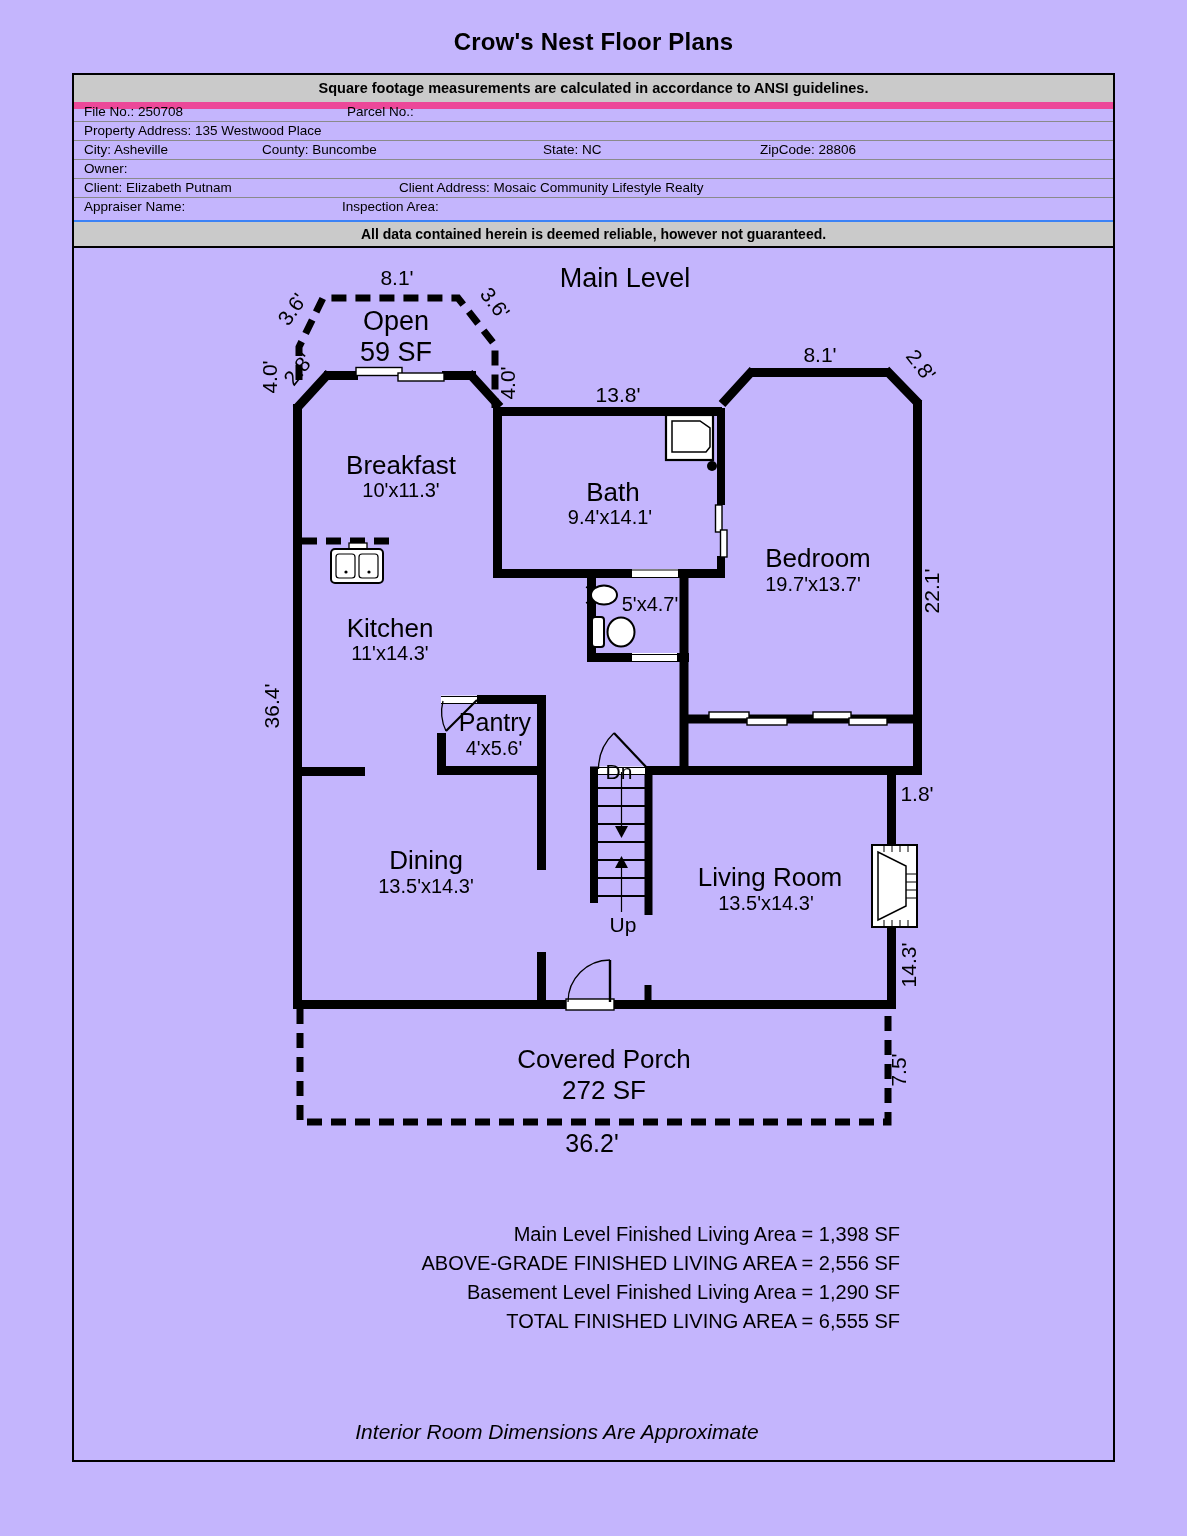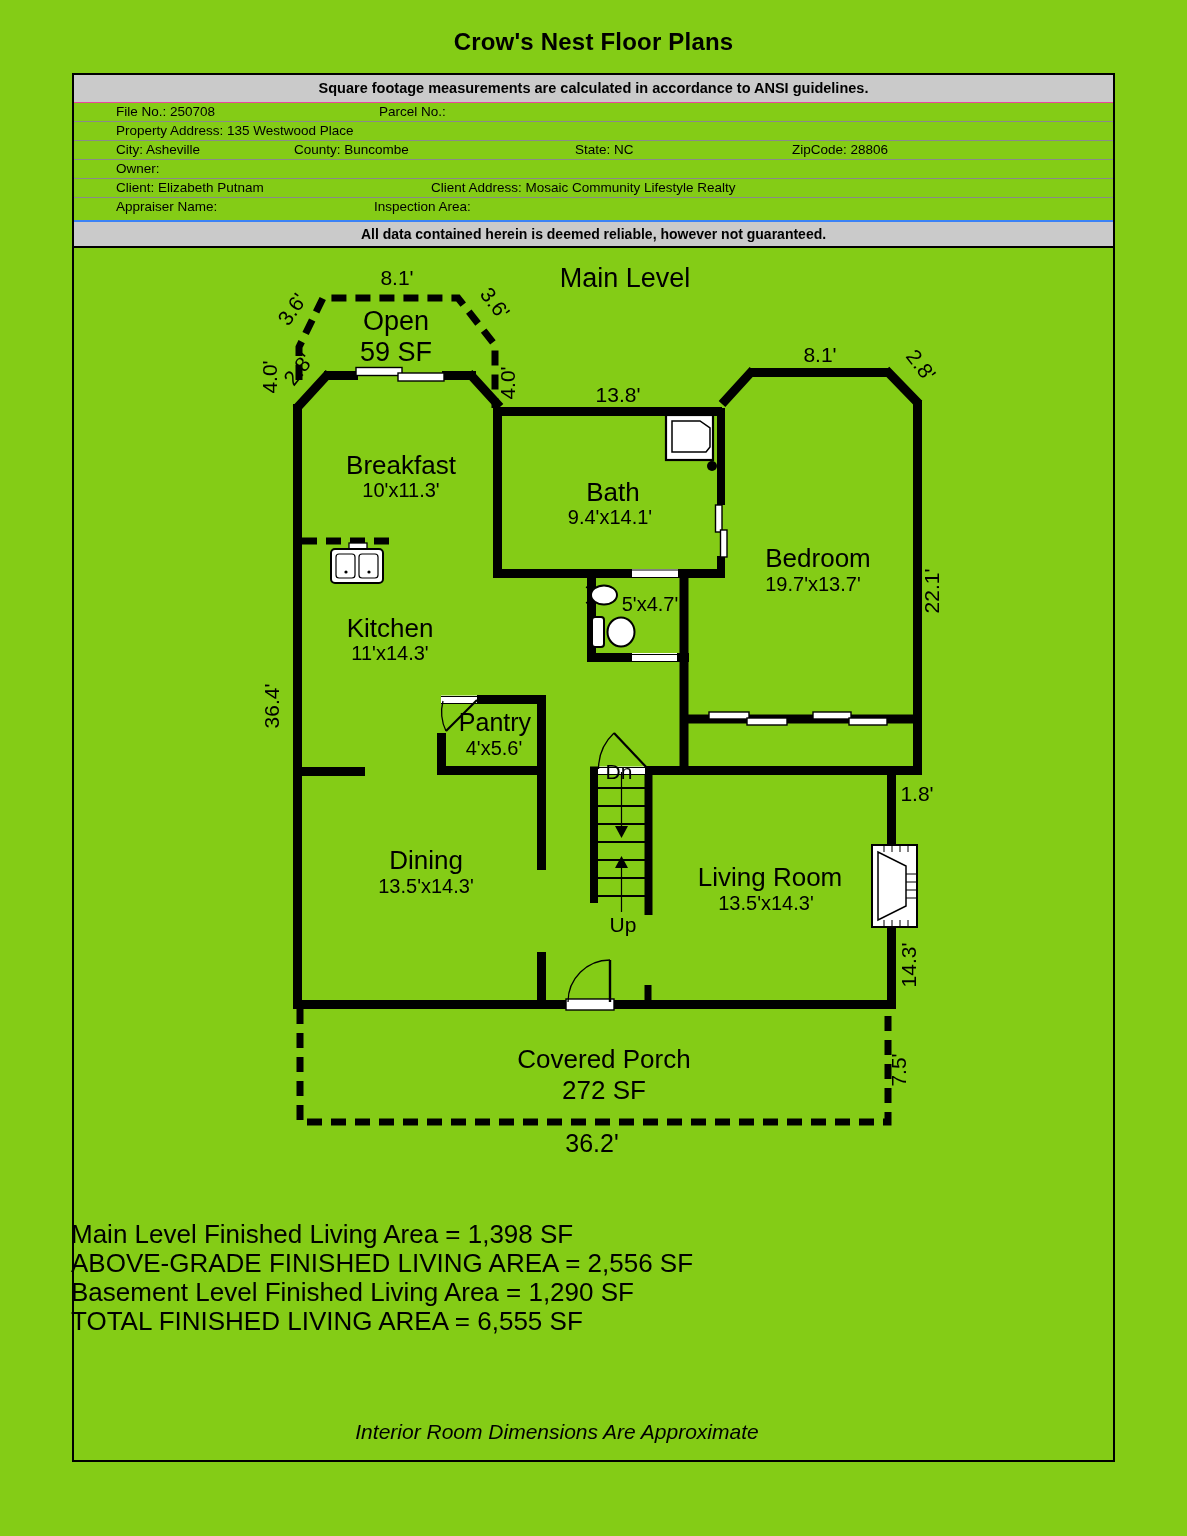--- a/index.html
+++ b/index.html
@@ -3,7 +3,7 @@
 <meta charset="utf-8">
 <style>
   html,body{margin:0;padding:0;background:#fff;}
-  #page{position:relative;width:1187px;height:1536px;background:#84cc16;
+  #page{position:relative;width:1187px;height:1536px;background:#c4b5fd;
         font-family:"Liberation Sans",sans-serif;color:#000;overflow:hidden;}
   .title{position:absolute;left:0;top:28px;width:1187px;text-align:center;
          font-size:24px;font-weight:bold;letter-spacing:.2px;}

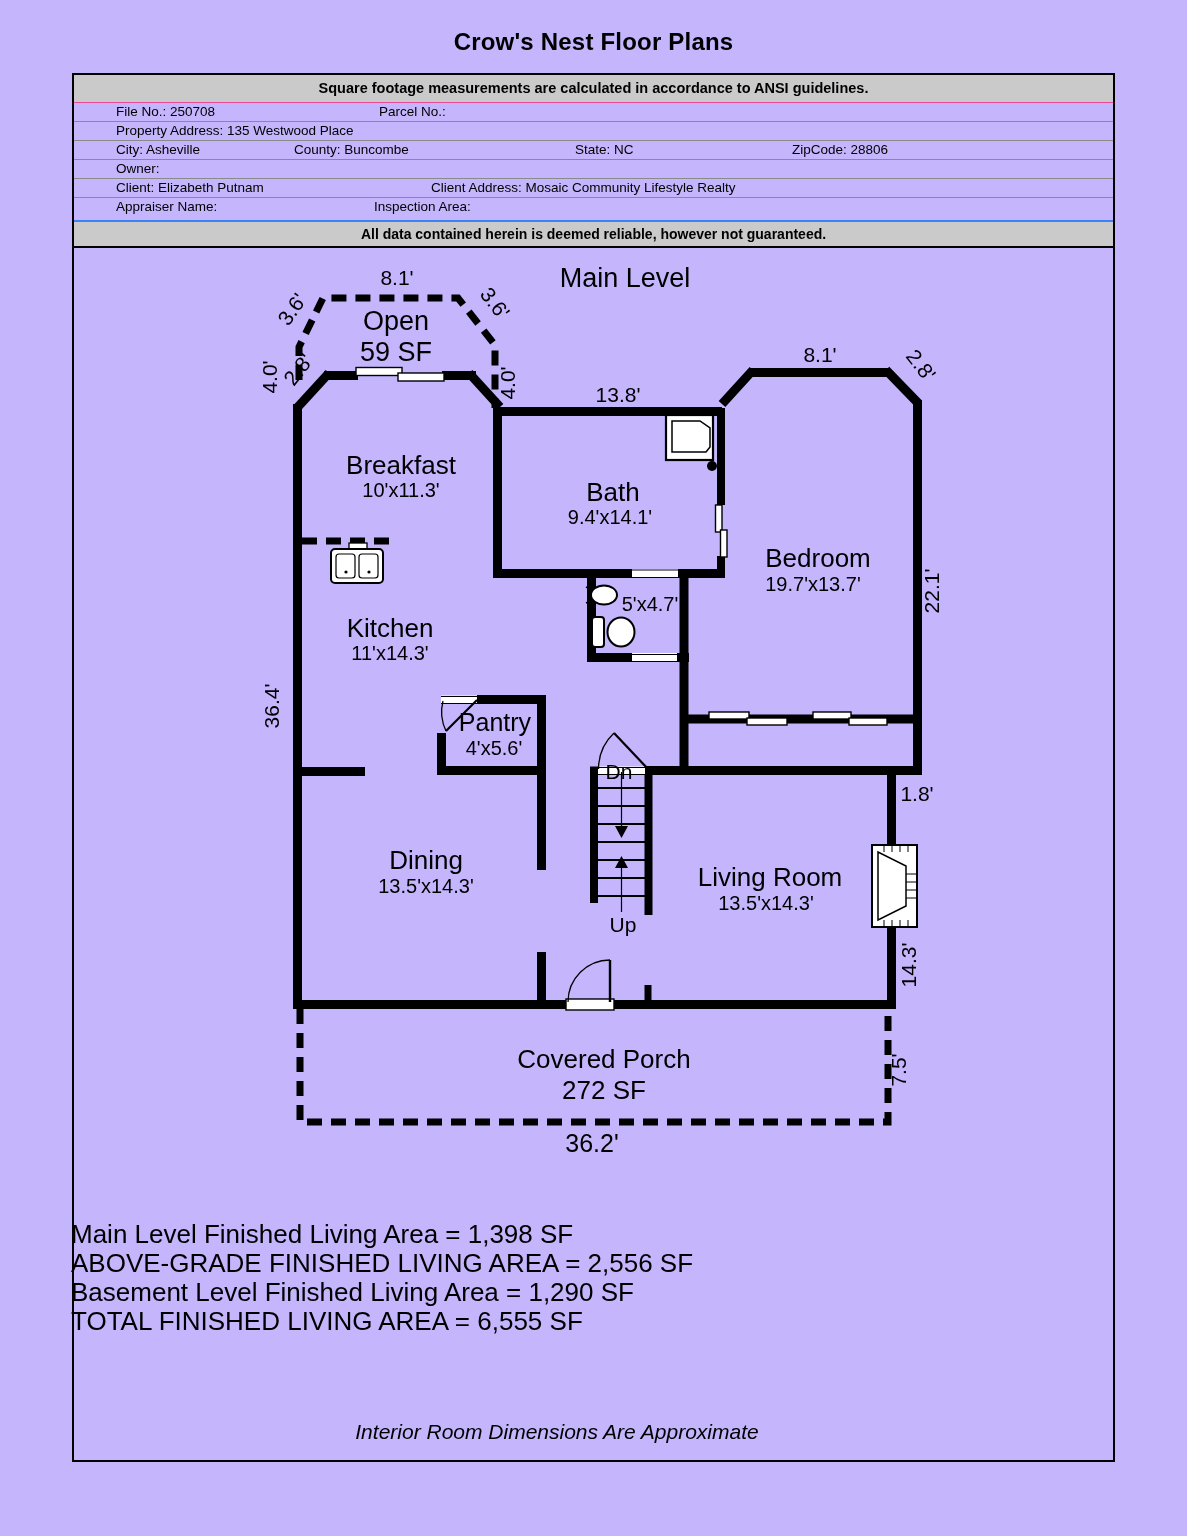--- a/index.html
+++ b/index.html
@@ -11,7 +11,7 @@
           border:2px solid #000;}
   .graybar{position:absolute;left:0;width:100%;background:#cacaca;text-align:center;
            font-weight:bold;}
-  .banner{top:0;height:27px;line-height:27px;font-size:14.5px;border-bottom:1px solid #ec4899;}
+  .banner{top:0;height:27px;line-height:27px;font-size:14.5px;border-bottom:7px solid #ec4899;}
   .disclaimer{top:145px;height:24px;line-height:24px;font-size:14px;
               border-top:2px solid #3b82f6;border-bottom:2px solid #000;}
   .inforow{position:absolute;left:0;width:100%;height:19px;border-bottom:1px solid #8a8a8a;}

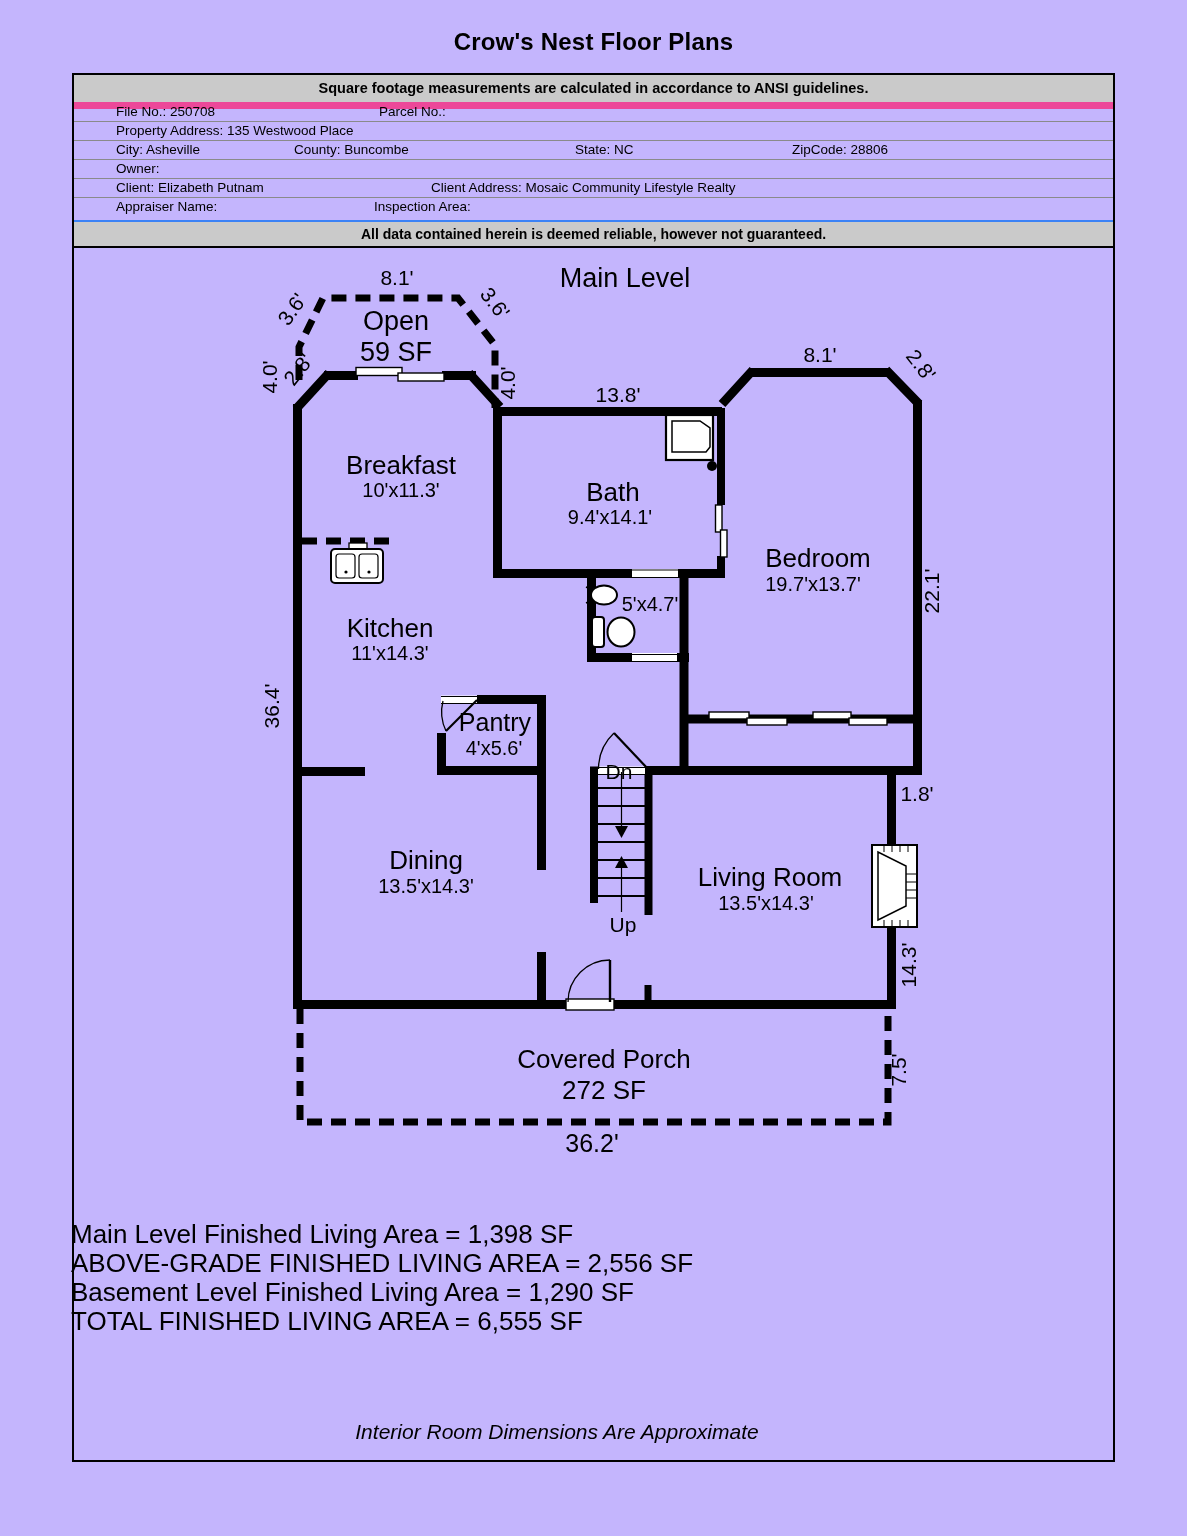--- a/index.html
+++ b/index.html
@@ -15,7 +15,7 @@
   .disclaimer{top:145px;height:24px;line-height:24px;font-size:14px;
               border-top:2px solid #3b82f6;border-bottom:2px solid #000;}
   .inforow{position:absolute;left:0;width:100%;height:19px;border-bottom:1px solid #8a8a8a;}
-  .cell{position:absolute;top:0;font-size:13.5px;line-height:19px;white-space:nowrap;margin-left:32px;}
+  .cell{position:absolute;top:0;font-size:13.5px;line-height:19px;white-space:nowrap;}
   #plansvg{position:absolute;left:60px;top:250px;}
   text{font-family:"Liberation Sans",sans-serif;fill:#000;}
   .room{font-size:26px;}

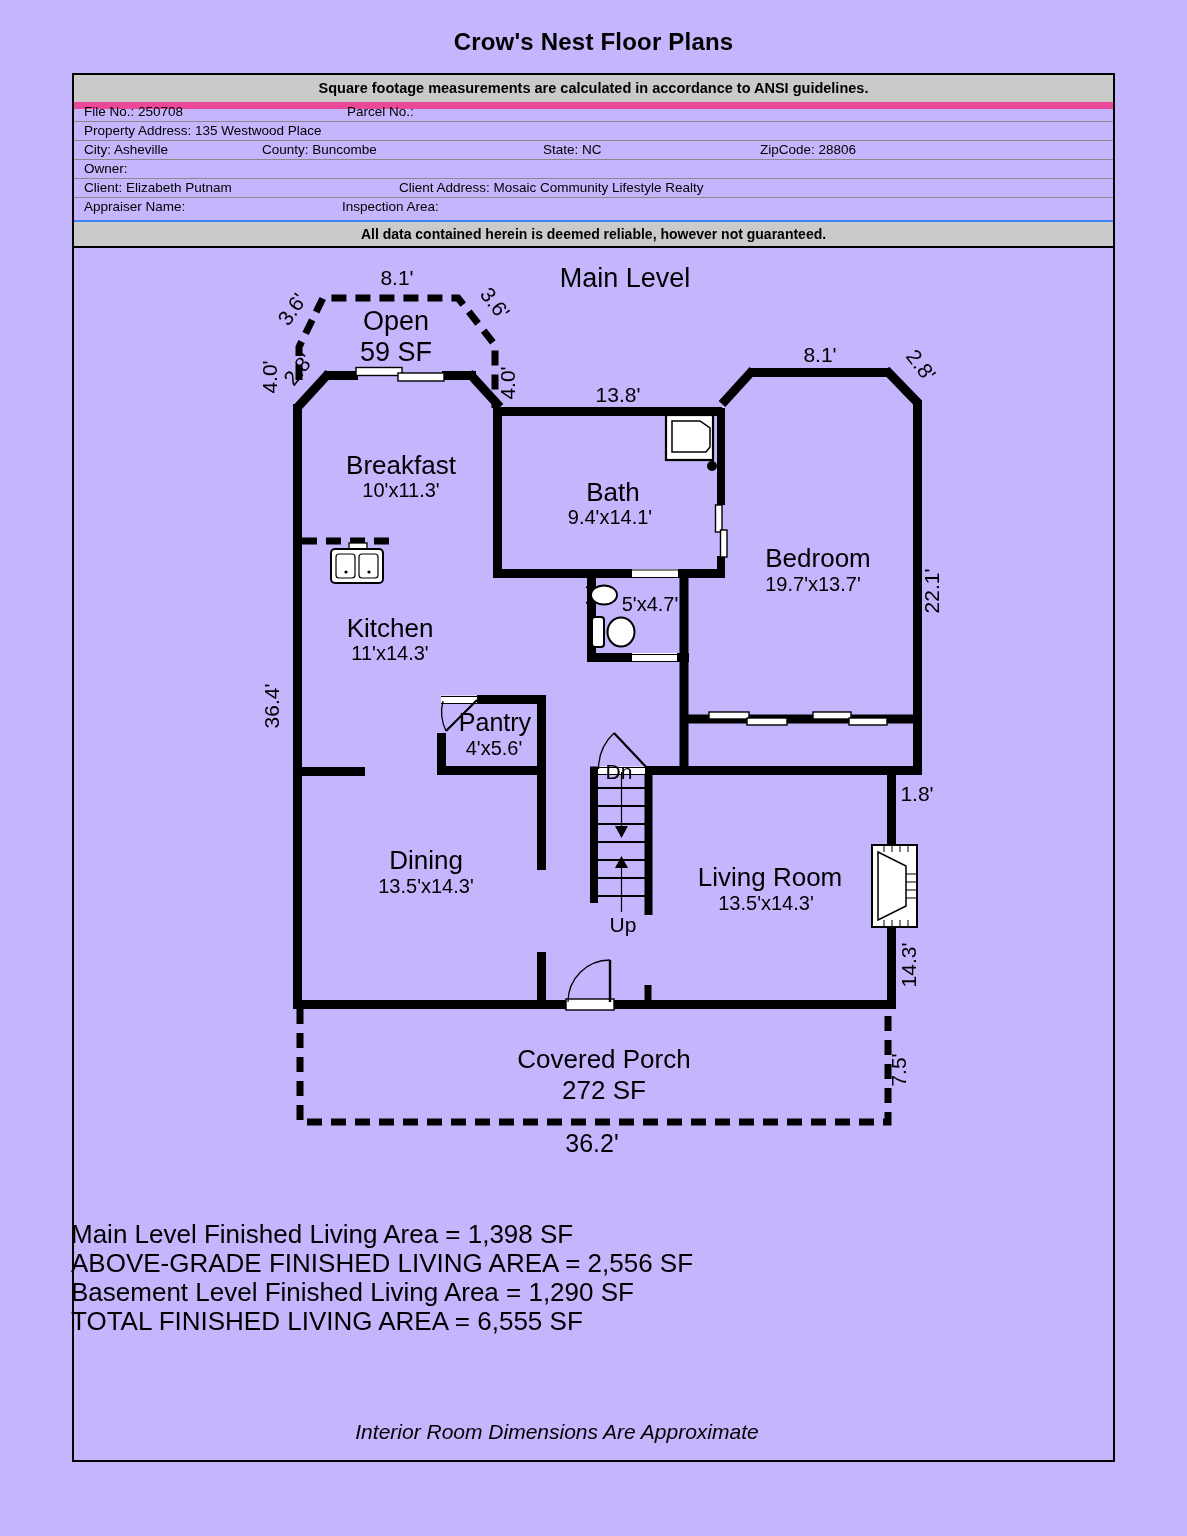--- a/index.html
+++ b/index.html
@@ -22,8 +22,8 @@
   .roomdim{font-size:20px;}
   .dim{font-size:21px;}
   .big{font-size:27px;}
-  #summary{position:absolute;left:71px;top:1220px;width:811px;
-           font-size:26px;line-height:29px;}
+  #summary{position:absolute;left:89px;top:1220px;width:811px;text-align:right;
+           font-size:20px;line-height:29px;}
   #note{position:absolute;left:157px;top:1420px;width:800px;text-align:center;font-size:21px;font-style:italic;}
   #footer{position:absolute;left:157px;top:1490px;width:800px;text-align:center;font-size:13px;}
 </style>

